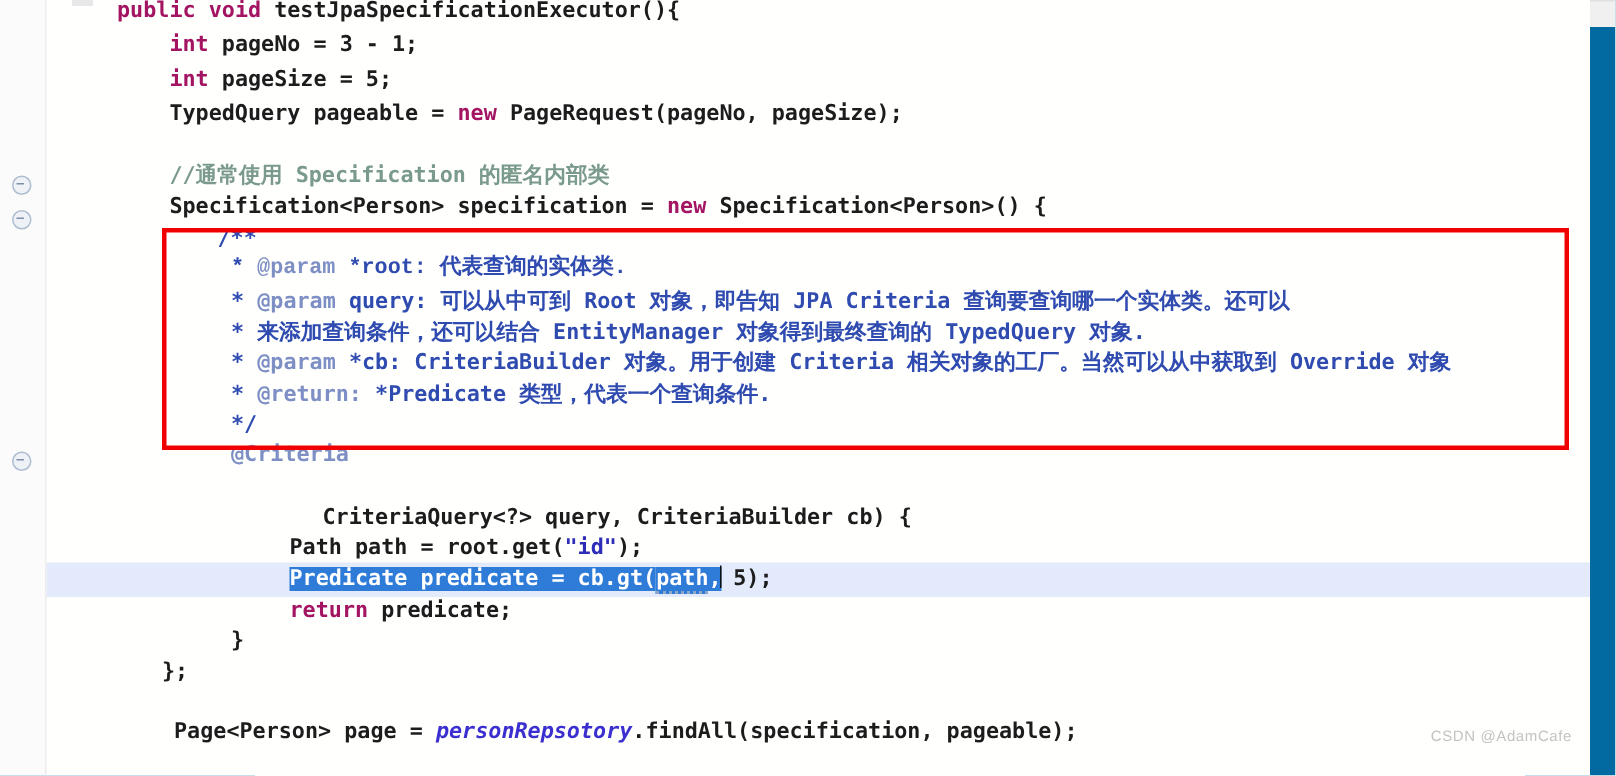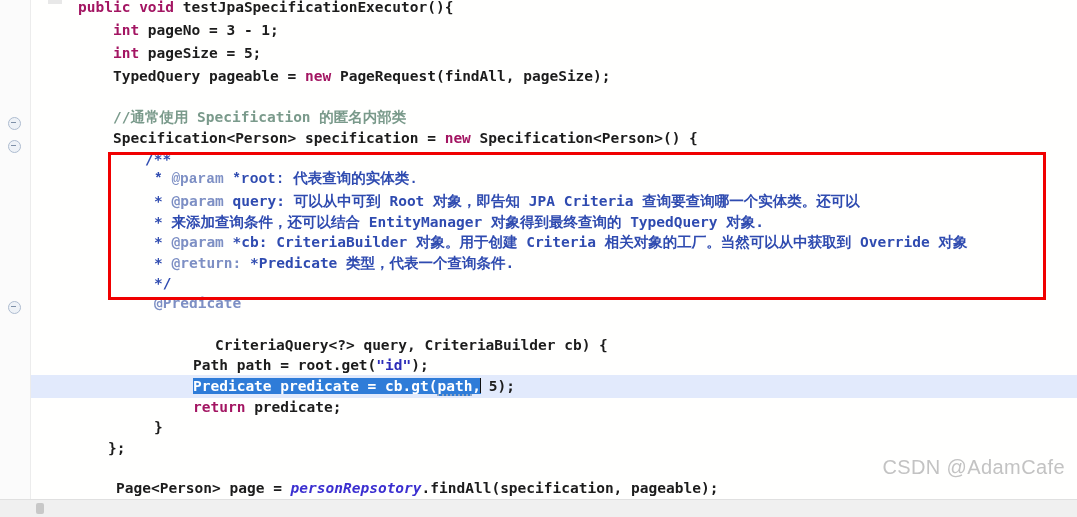--- a/index.html
+++ b/index.html
@@ -18,7 +18,7 @@
     position: absolute; inset: 0;
     background: #0369a1;
     display: flex;
-    flex-direction: column;
+    flex-direction: row;
   }
   #editor-body {
     position: relative;

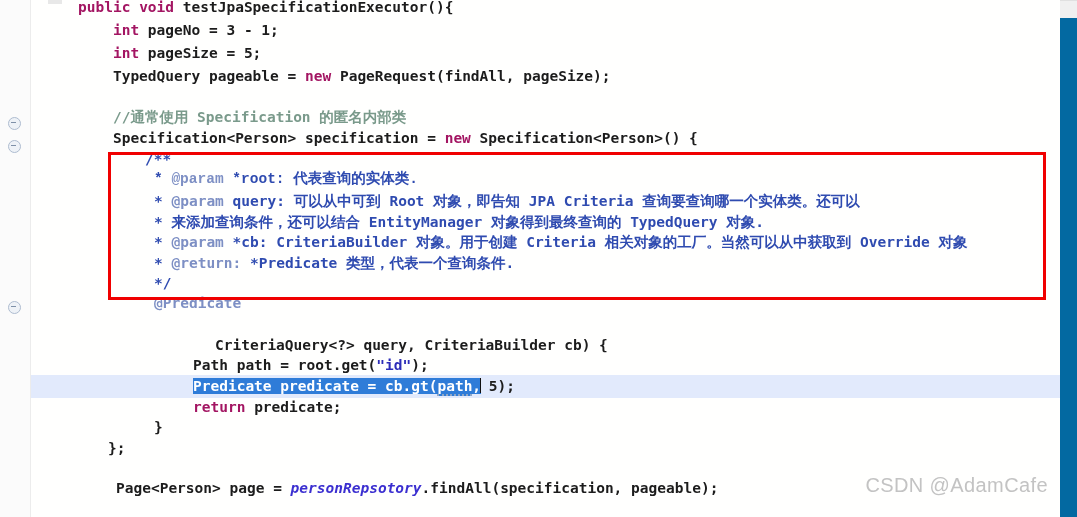--- a/index.html
+++ b/index.html
@@ -218,7 +218,7 @@
 
       <div class="code-line" style="top:42px; left:48px;"><span class="plain">    </span><span class="kw">int</span> <span class="plain">pageSize = 5;</span></div>
 
-      <div class="code-line" style="top:65px; left:48px;"><span class="plain">    TypedQuery pageable = </span><span class="kw">new</span> <span class="plain">PageRequest(findAll, pageSize);</span></div>
+      <div class="code-line" style="top:65px; left:48px;"><span class="plain">    TypedQuery pageable = </span><span class="kw">new</span> <span class="plain">PageRequest(pageNo, pageSize);</span></div>
 
       <div class="code-line" style="top:106px; left:48px;"><span class="plain">    </span><span class="cmt">//通常使用 Specification 的匿名内部类</span></div>
 

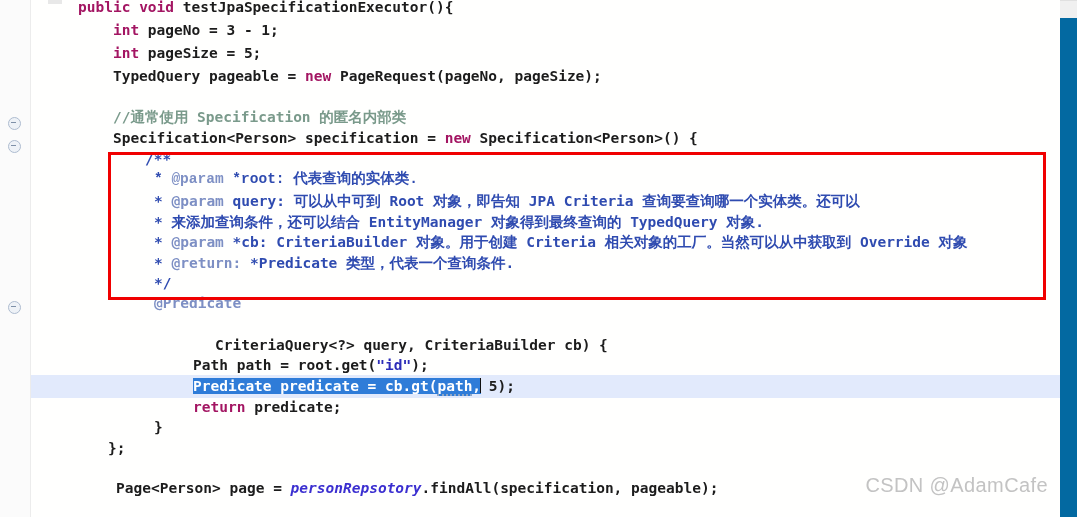--- a/index.html
+++ b/index.html
@@ -232,7 +232,7 @@
       <div class="code-line" style="top:252px; left:124px;"><span class="doc">* </span><span class="doctag">@return:</span> <span class="doc">*Predicate 类型，代表一个查询条件.</span></div>
       <div class="code-line" style="top:272px; left:124px;"><span class="doc">*/</span></div>
 
-      <div class="code-line" style="top:292px; left:124px;"><span class="doctag">@Predicate</span></div>
+      <div class="code-line" style="top:292px; left:124px;"><span class="doctag">@Criteria</span></div>
 
       <div class="code-line" style="top:334px; left:185px;"><span class="plain">CriteriaQuery&lt;?&gt; query, CriteriaBuilder cb) {</span></div>
 

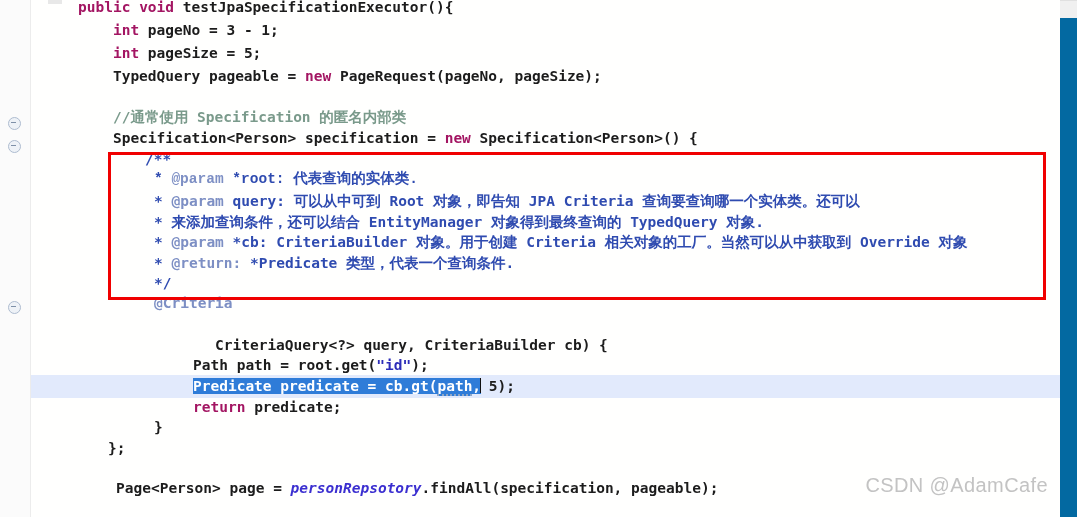--- a/index.html
+++ b/index.html
@@ -157,7 +157,7 @@
     right: 12px;
     bottom: 20px;
     font-family: "Liberation Sans", sans-serif;
-    font-size: 20px;
+    font-size: 10px;
     color: #c3c3c3;
     letter-spacing: 0.4px;
     z-index: 8;

